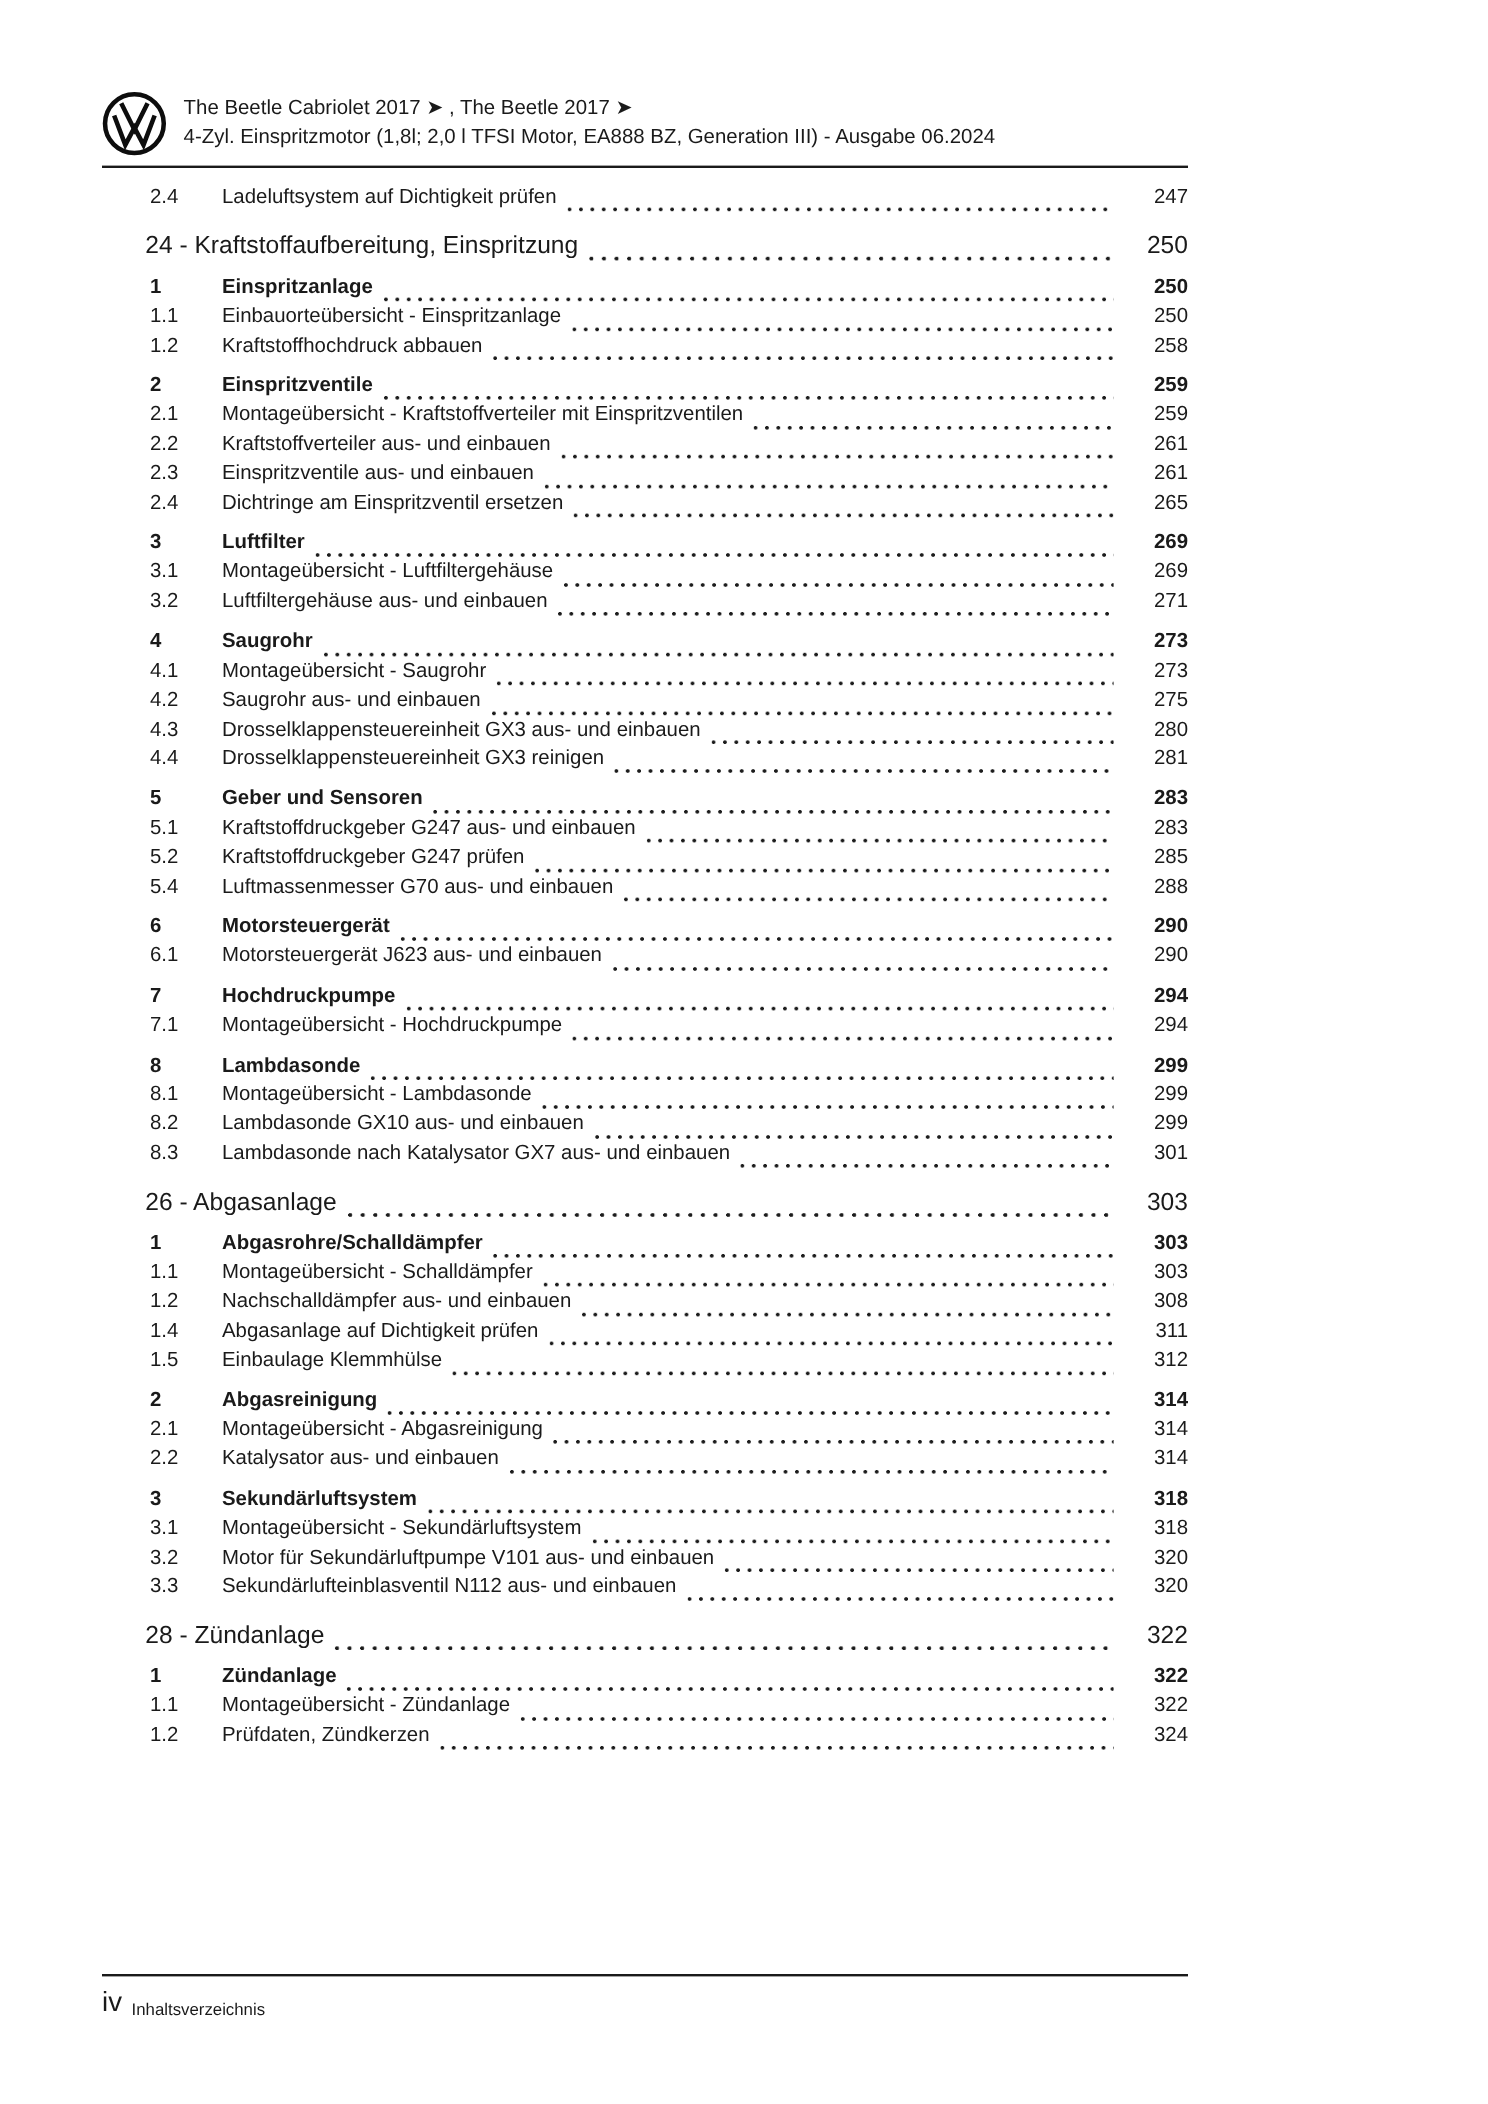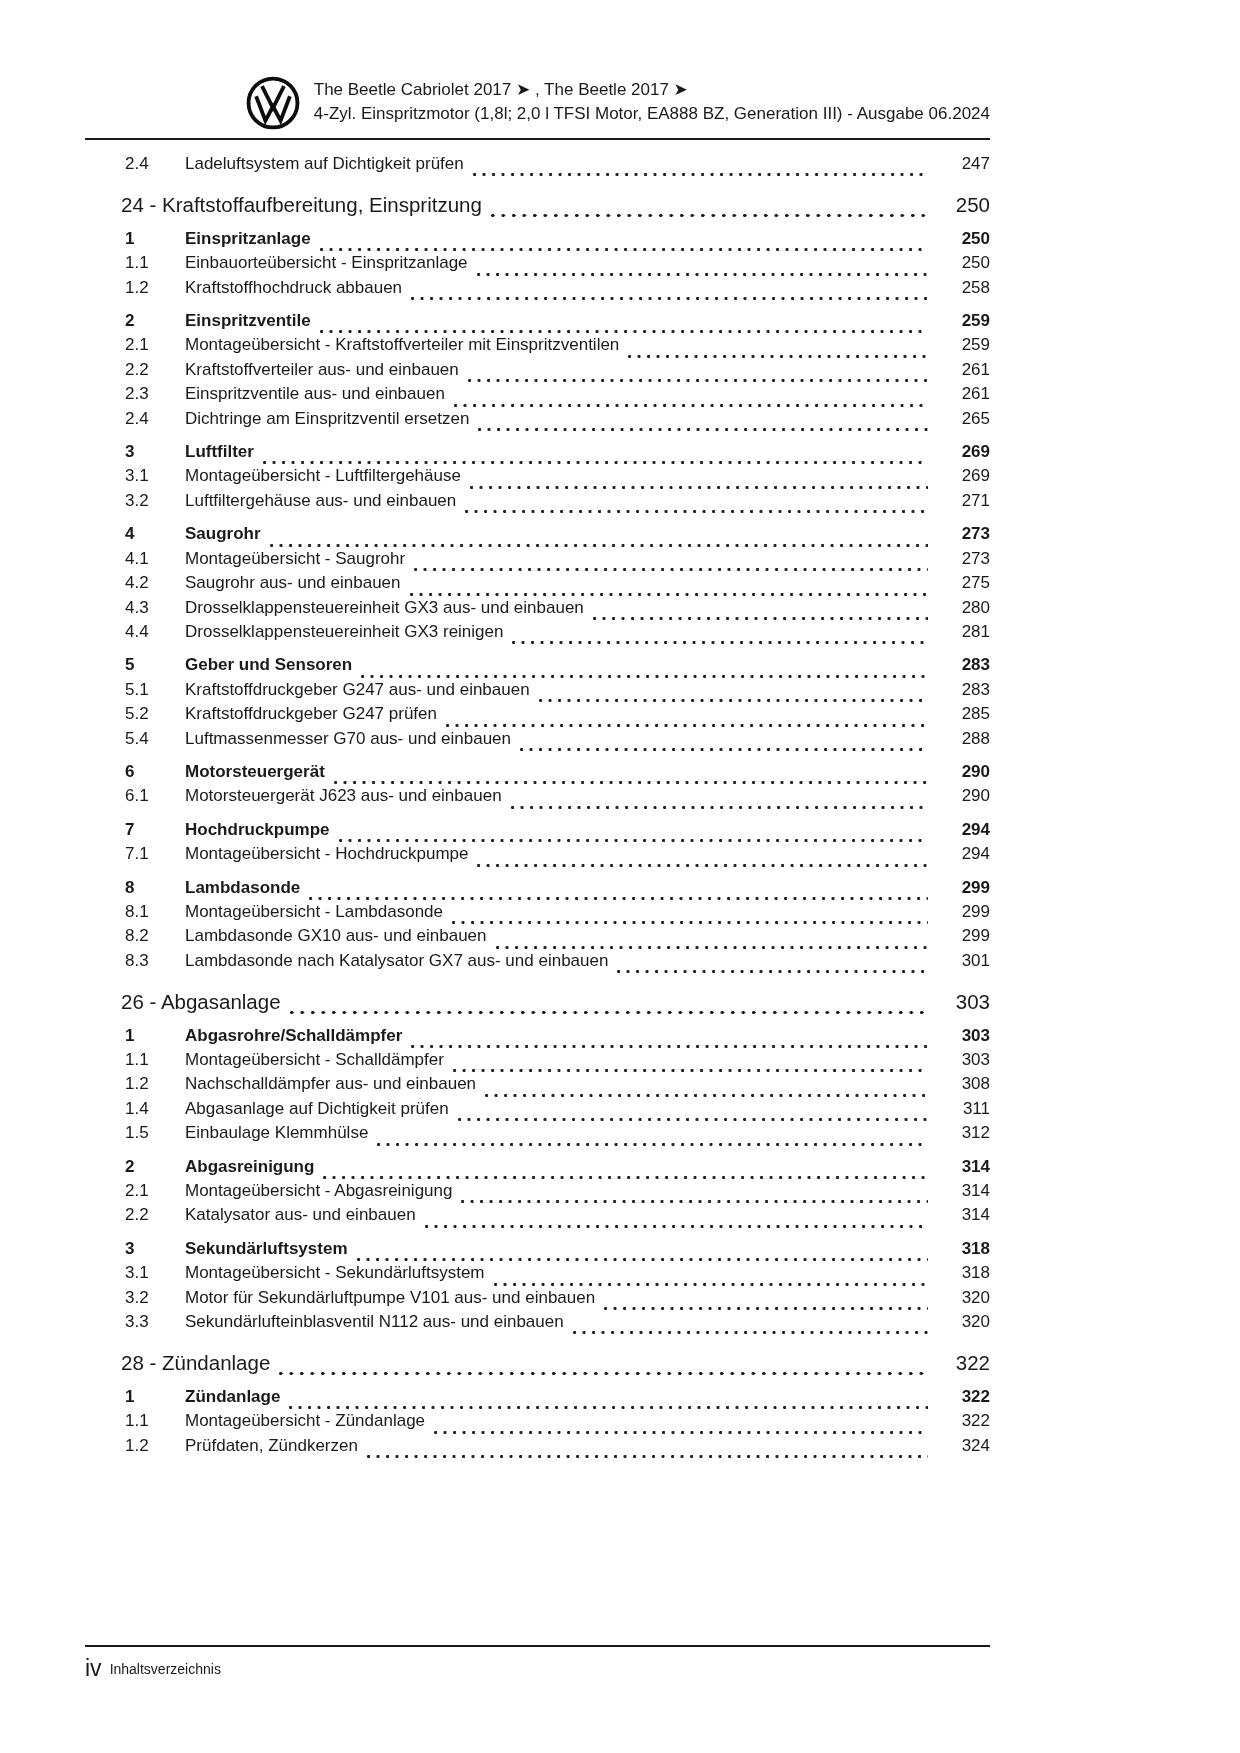--- a/index.html
+++ b/index.html
@@ -22,7 +22,6 @@
     right: 250px;
     display: flex;
     align-items: flex-start;
-    justify-content: flex-end;
   }
   .logo-wrap { width: 54px; height: 54px; margin-right: 14px; flex-shrink: 0; }
   .header-text { padding-top: 2px; font-size: 17px; line-height: 24px; }

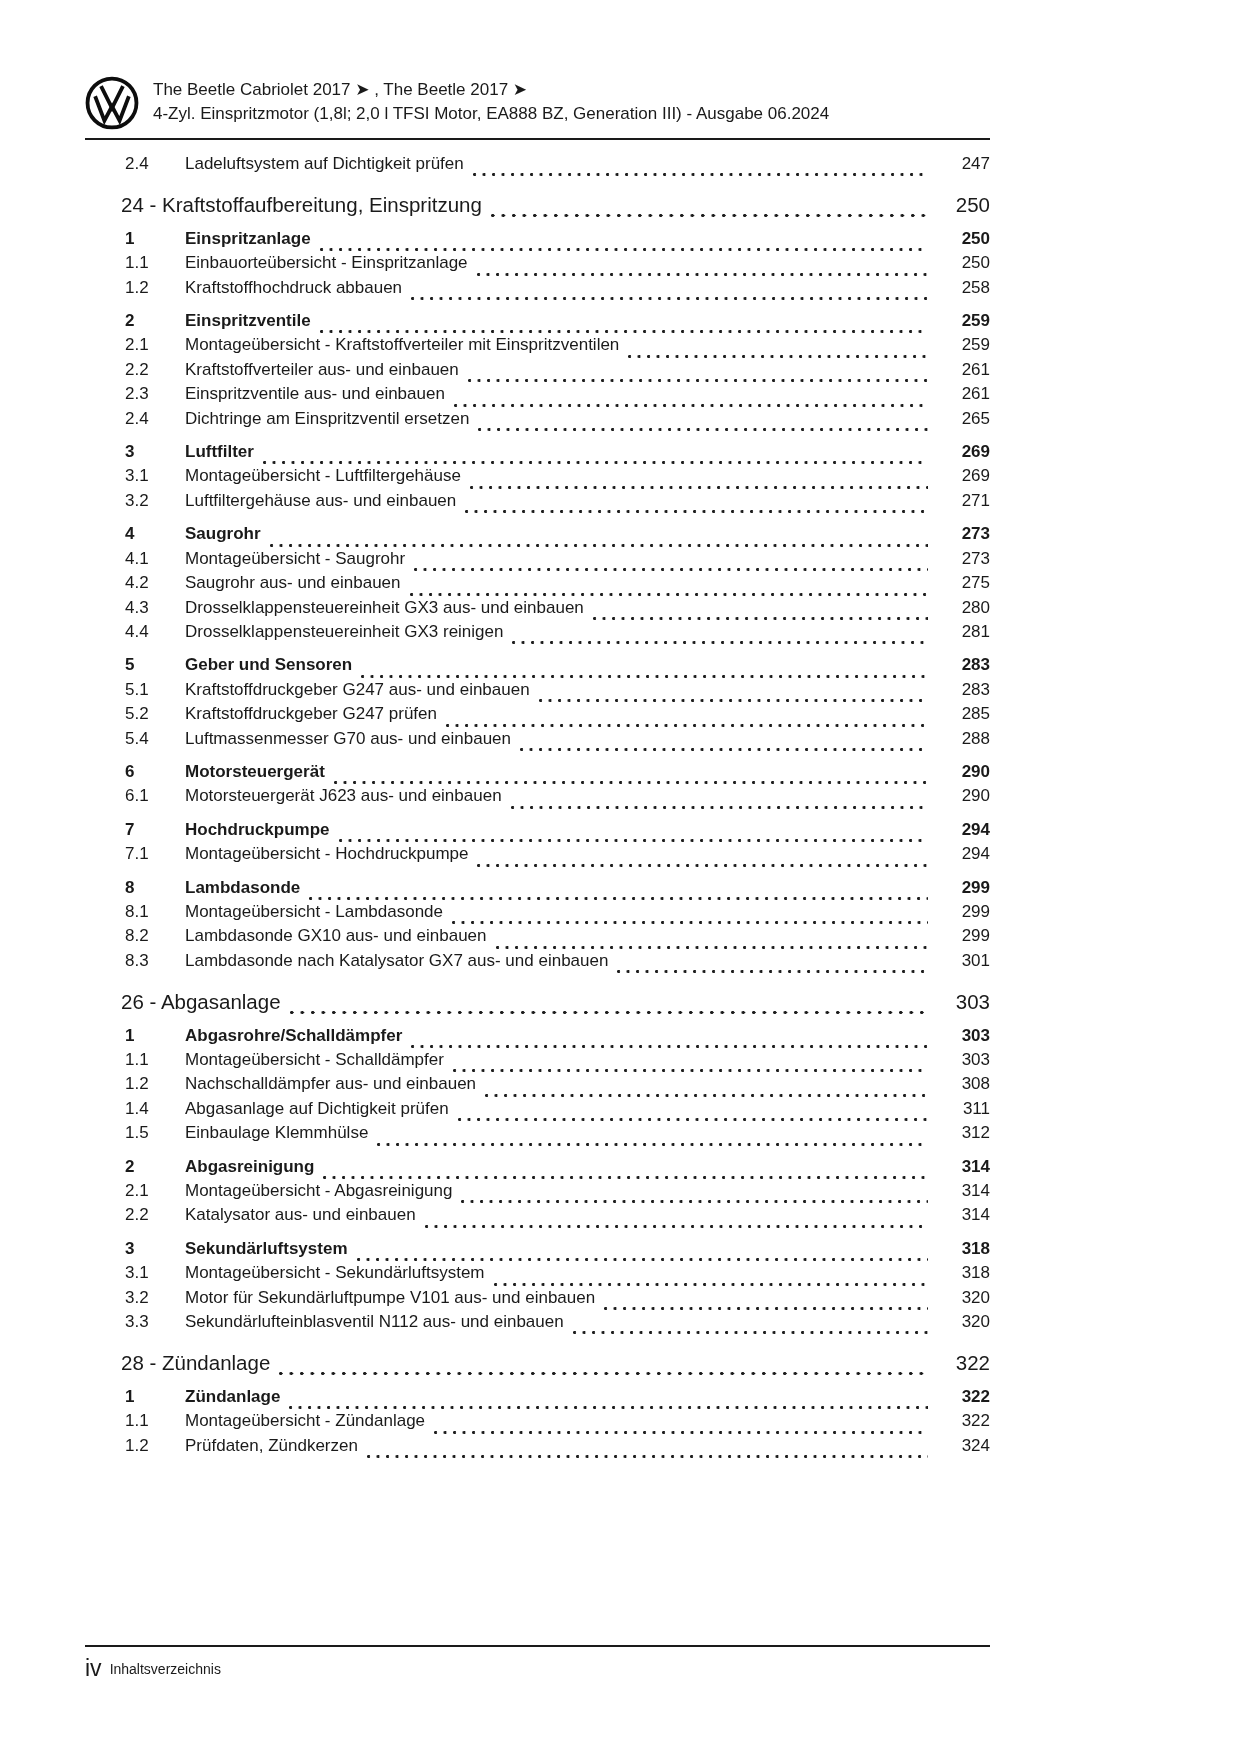--- a/index.html
+++ b/index.html
@@ -82,7 +82,7 @@
     border-top: 2px solid #1a1a1a;
     padding-top: 8px;
     display: flex;
-    align-items: center;
+    align-items: flex-end;
   }
   .footer .page-label { font-size: 23px; }
   .footer .footer-text { font-size: 14px; margin-left: 8px; }

